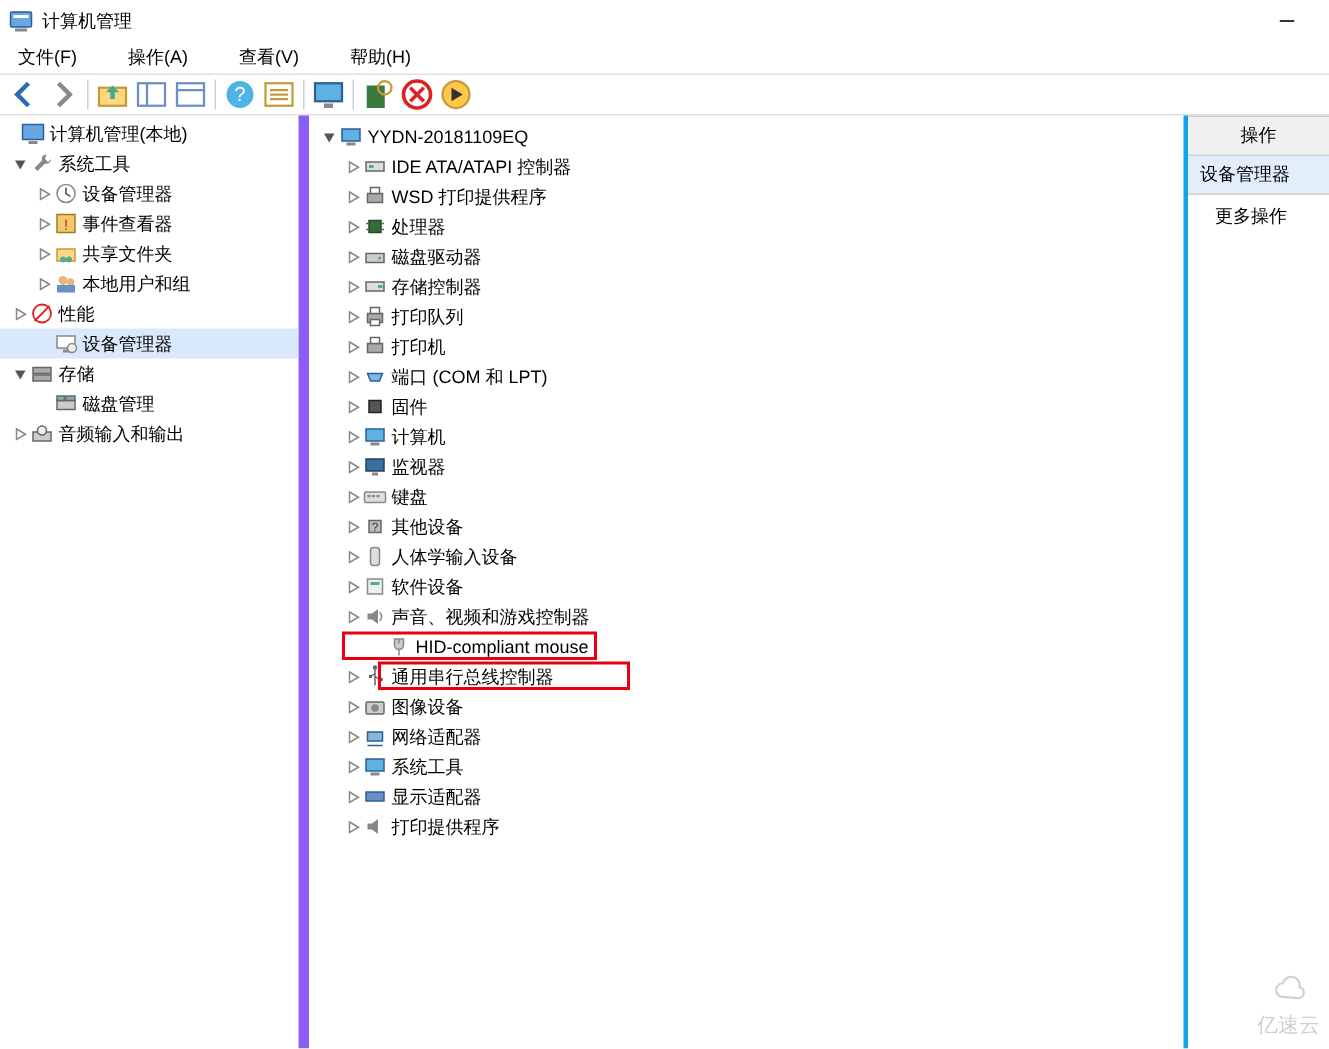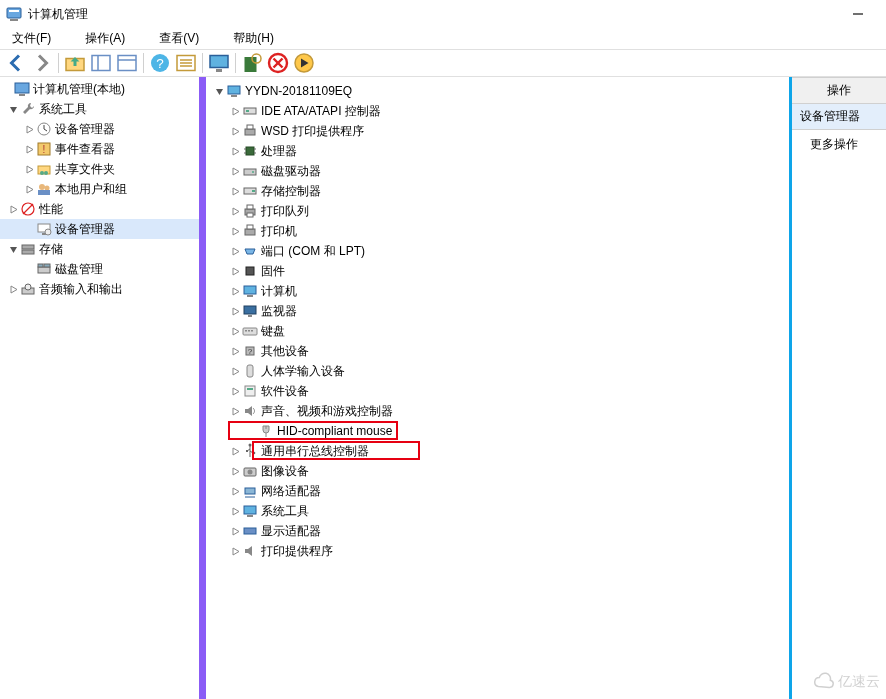--- a/index.html
+++ b/index.html
@@ -37,7 +37,7 @@
 .rightpanel .section-title { background: #e3eefb; padding: 4px 8px; border-bottom: 1px solid #d0d0d0; }
 .rightpanel .action-item { padding: 6px 18px; }
 
-.watermark { position: fixed; right: 6px; bottom: 6px; opacity: 0.55; font-size: 14px; color: #aaa; display:flex; align-items:center; gap:4px; pointer-events:none; }
+.watermark { position: fixed; right: 6px; bottom: 6px; opacity: 0.55; font-size: 14px; color: #aaa; display:flex; align-items:center; gap:4px; pointer-events:none;flex-direction:column; }
 .watermark svg { width: 22px; height: 22px; }
 </style>
 </head>

